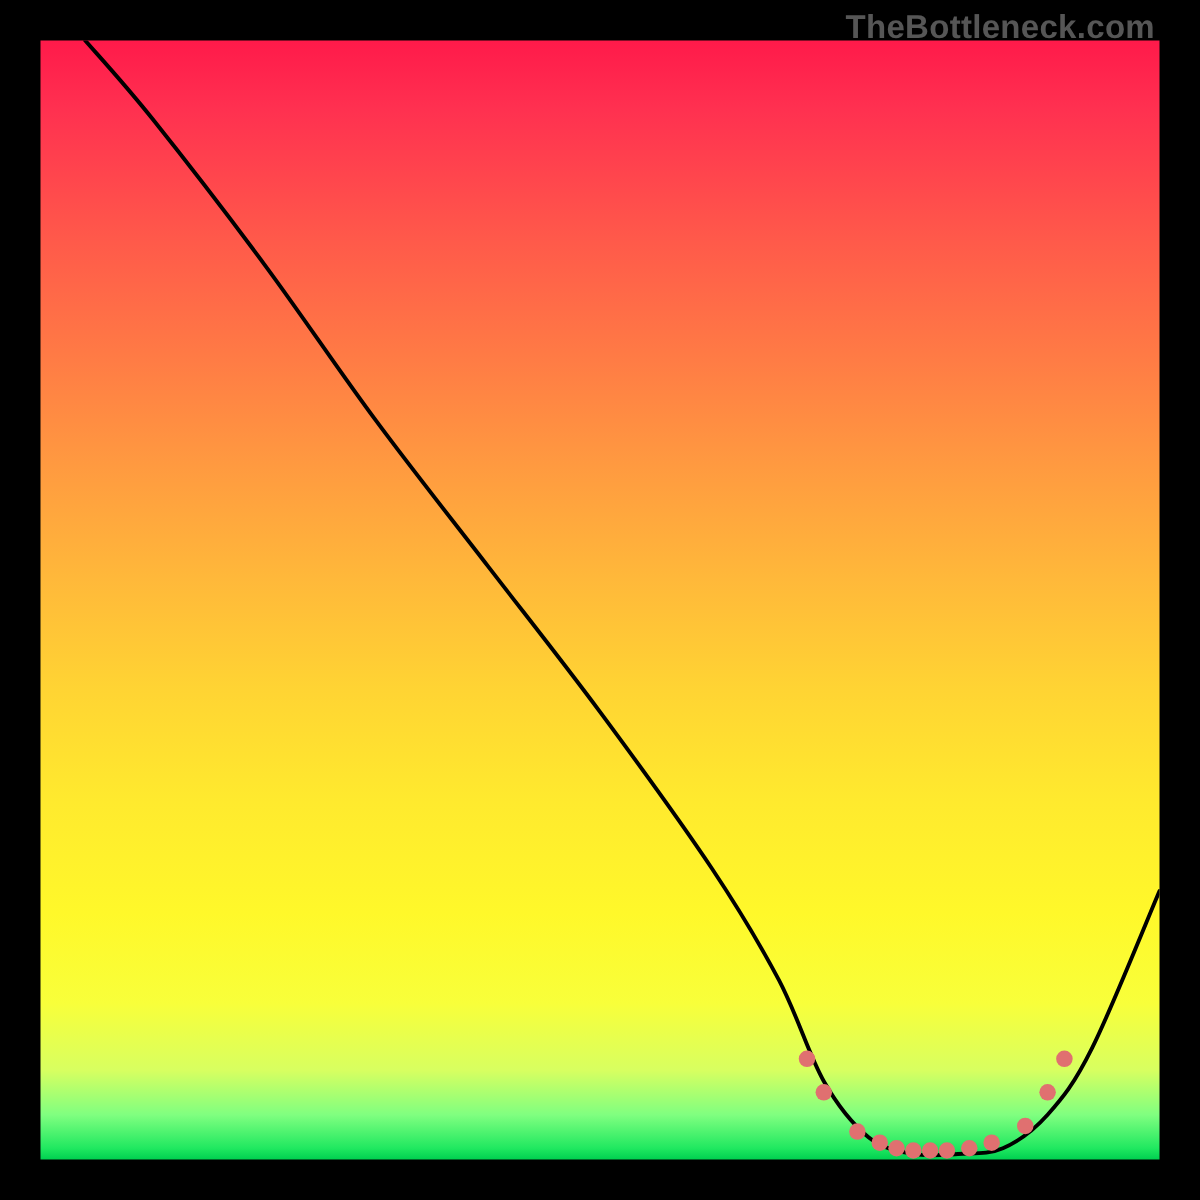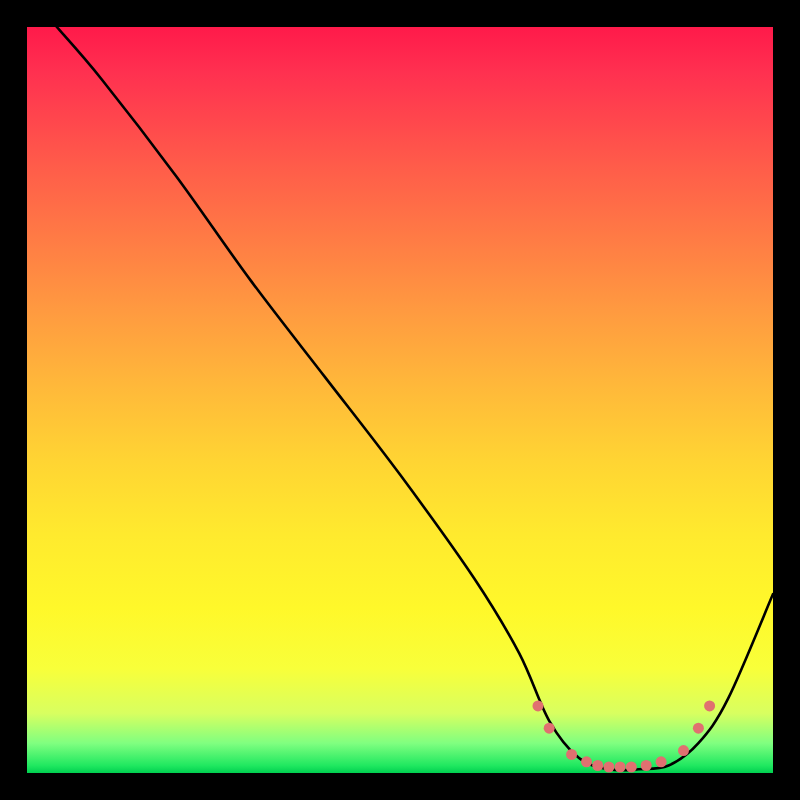--- a/index.html
+++ b/index.html
@@ -75,6 +75,7 @@
         </g>
     </svg>
   </div>
+  <div class="watermark">TheBottleneck.com</div>
 </div>
 
 </body></html>

